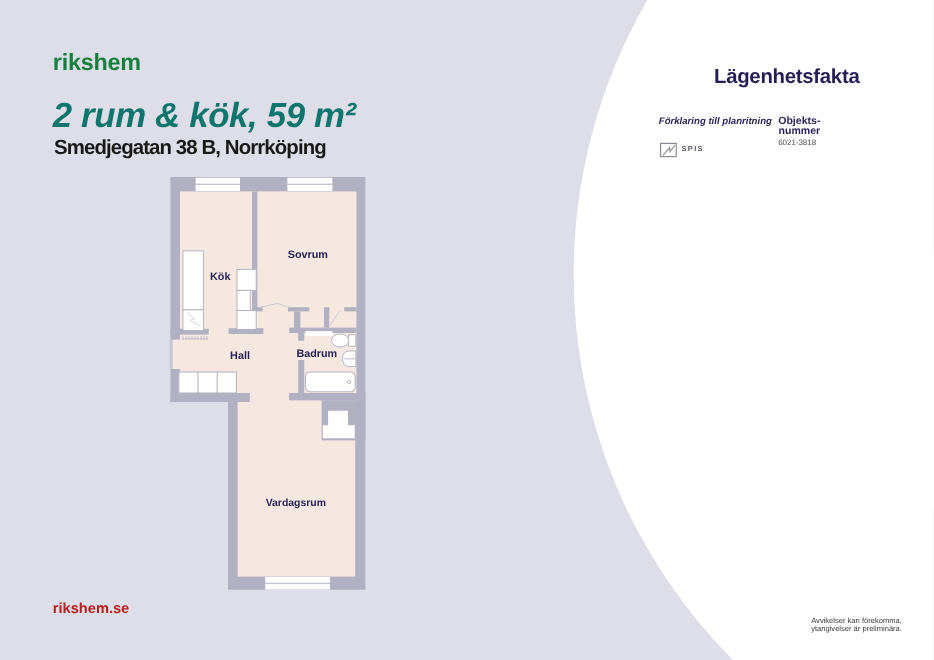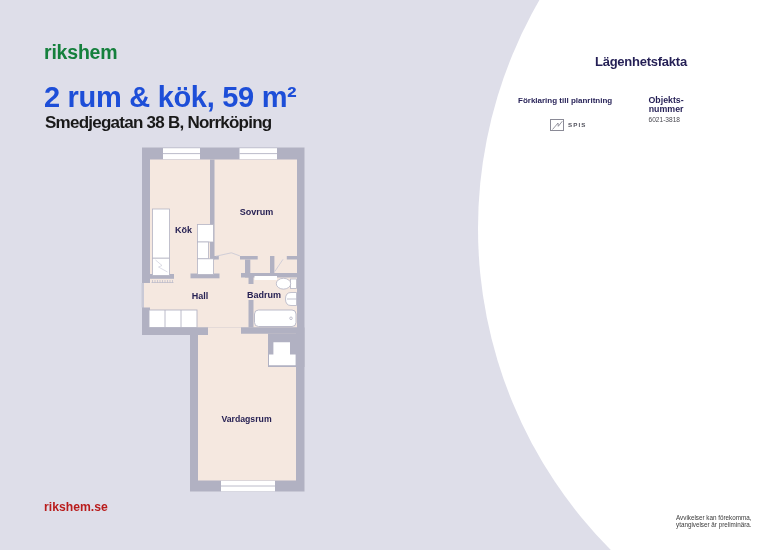--- a/index.html
+++ b/index.html
@@ -18,7 +18,7 @@
 
 <div class="abs" style="left:45px;top:114px;font-size:17px;font-weight:bold;color:#191919;letter-spacing:-0.75px;line-height:1;">Smedjegatan 38 B, Norrköping</div>
 
-<div class="abs" style="left:595px;top:55px;font-size:13px;font-weight:bold;color:#241f55;letter-spacing:-0.25px;line-height:1;">Lägenhetsfakta</div>
+<div class="abs" style="left:595px;top:55px;font-size:17px;font-weight:bold;color:#241f55;letter-spacing:-0.25px;line-height:1;">Lägenhetsfakta</div>
 
 <div class="abs" style="left:518px;top:97px;font-size:8px;font-weight:bold;color:#241f55;line-height:1;">Förklaring till planritning</div>
 

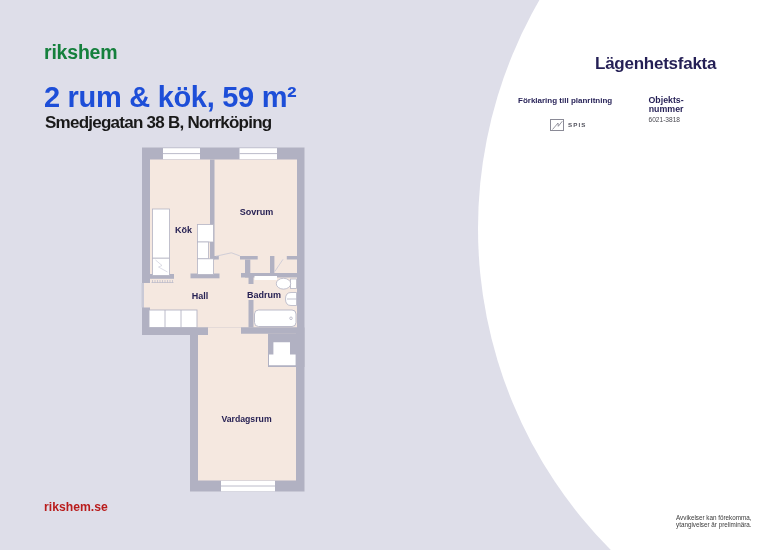--- a/index.html
+++ b/index.html
@@ -14,7 +14,7 @@
 
 <div class="abs" style="left:44px;top:42.5px;font-size:19.5px;font-weight:bold;color:#15803d;letter-spacing:-0.2px;line-height:1;">rikshem</div>
 
-<div class="abs" style="left:44px;top:83px;font-size:29px;font-weight:bold;color:#1d4ed8;letter-spacing:-0.3px;line-height:1;">2 rum &amp; kök, 59 m²</div>
+<div class="abs" style="left:44px;top:83px;font-size:29px;font-weight:bold;color:#0f766e;letter-spacing:-0.3px;line-height:1;font-style:italic;">2 rum &amp; kök, 59 m²</div>
 
 <div class="abs" style="left:45px;top:114px;font-size:17px;font-weight:bold;color:#191919;letter-spacing:-0.75px;line-height:1;">Smedjegatan 38 B, Norrköping</div>
 

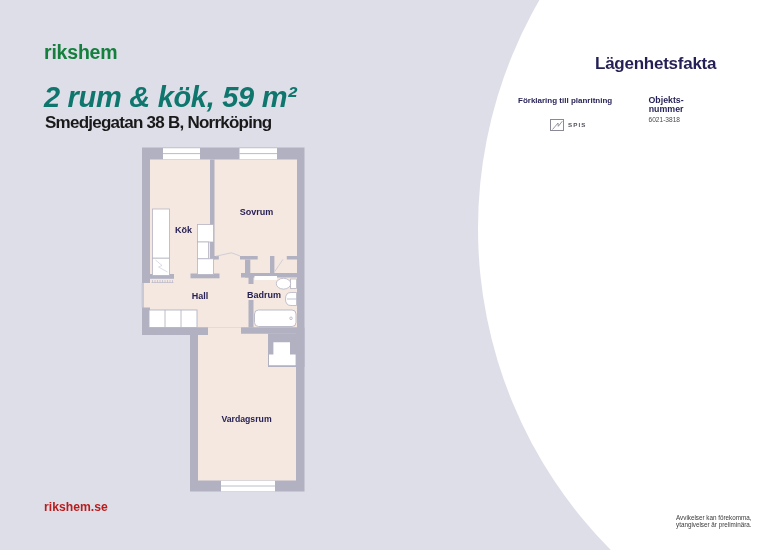--- a/index.html
+++ b/index.html
@@ -20,7 +20,7 @@
 
 <div class="abs" style="left:595px;top:55px;font-size:17px;font-weight:bold;color:#241f55;letter-spacing:-0.25px;line-height:1;">Lägenhetsfakta</div>
 
-<div class="abs" style="left:518px;top:97px;font-size:8px;font-weight:bold;color:#241f55;line-height:1;">Förklaring till planritning</div>
+<div class="abs" style="left:549px;top:97px;font-size:8px;font-weight:bold;color:#241f55;line-height:1;font-style:italic;">Förklaring till planritning</div>
 
 <div class="abs" style="left:549.5px;top:119px;width:12.5px;height:10px;border:1px solid #8a8a96;background:#fff;">
 <svg width="12.5" height="10" viewBox="0 0 12.5 10" style="display:block">

